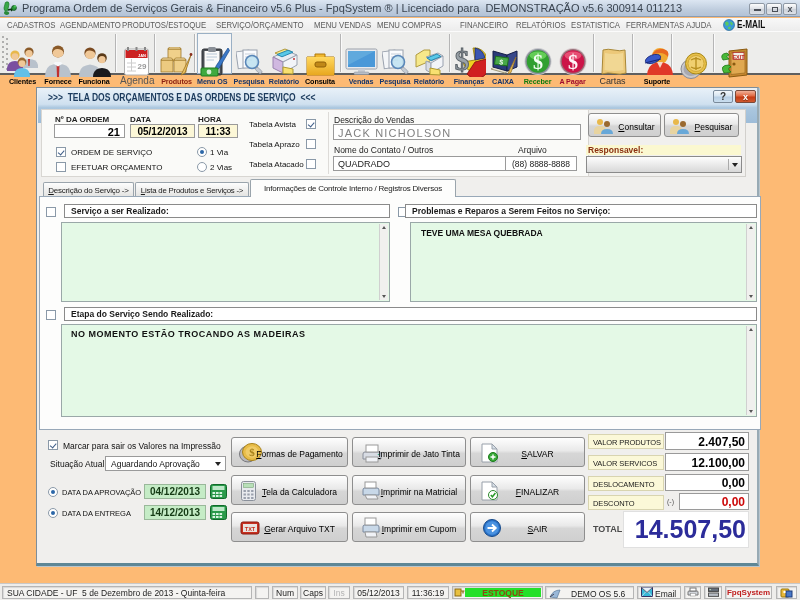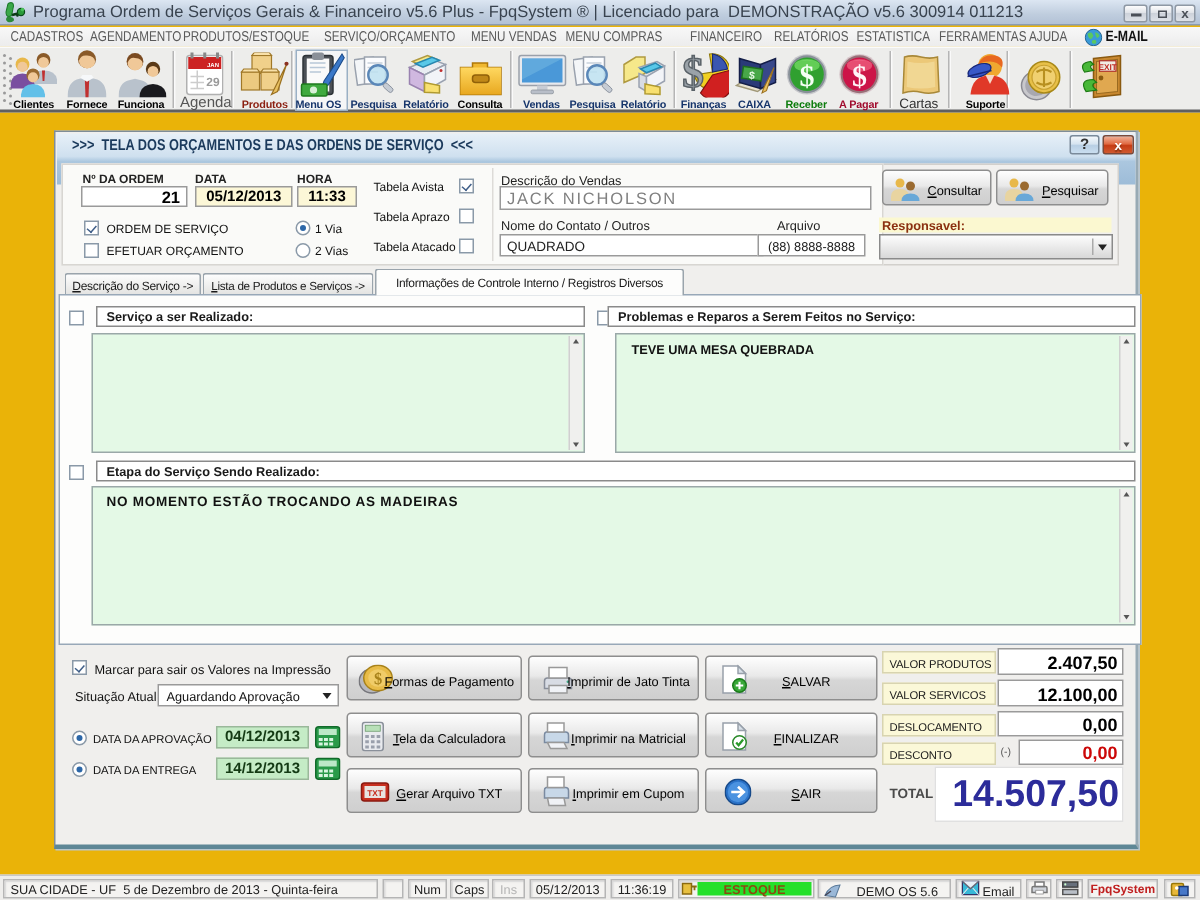--- a/index.html
+++ b/index.html
@@ -5,7 +5,7 @@
 *{margin:0;padding:0;box-sizing:border-box;}
 html,body{width:800px;height:600px;overflow:hidden;}
 body{font-family:"Liberation Sans",sans-serif;position:relative;background:#fff;}
-#app{position:absolute;left:0;top:0;width:800px;height:600px;background:#eab308;}
+#app{position:absolute;left:0;top:0;width:800px;height:600px;background:#fdba74;}
 .abs{position:absolute;}
 
 

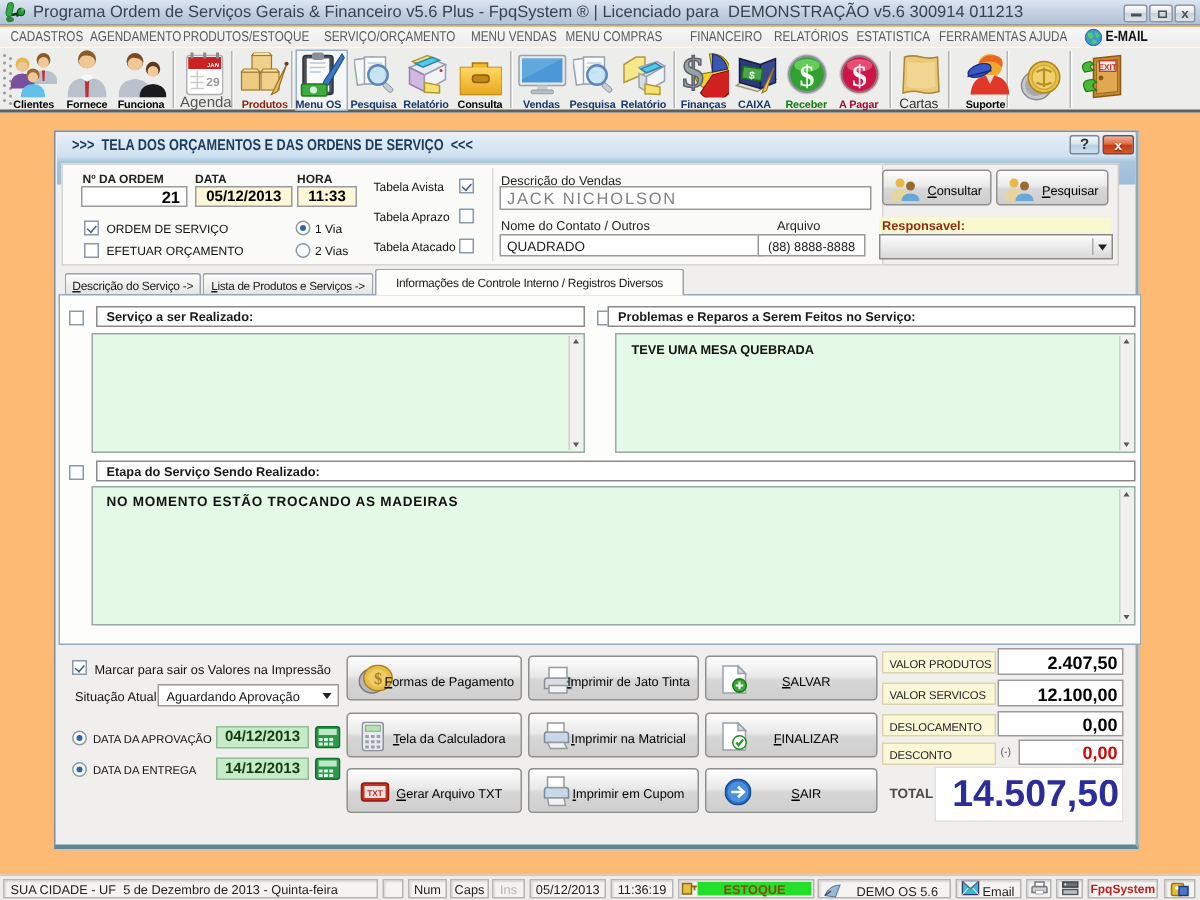--- a/index.html
+++ b/index.html
@@ -20,7 +20,7 @@
 
 #toolbar{left:0;top:31px;width:800px;height:44px;background:#ededeb;border-top:1px solid #fbfbfb;border-bottom:2px solid #5f5f5f;}
 .tsep{top:2px;width:2px;height:38px;border-left:1px solid #b5b5b5;border-right:1px solid #fafafa;}
-.tbtn{top:0;text-align:center;}
+.tbtn{top:12px;text-align:center;}
 .tlab{position:absolute;left:0;right:0;bottom:1px;font-size:7.2px;font-weight:bold;color:#000;white-space:nowrap;letter-spacing:-0.1px;}
 .tlab.navy{color:#16356b;}
 .tlab.red{color:#8b1f10;margin-top:12px;}

